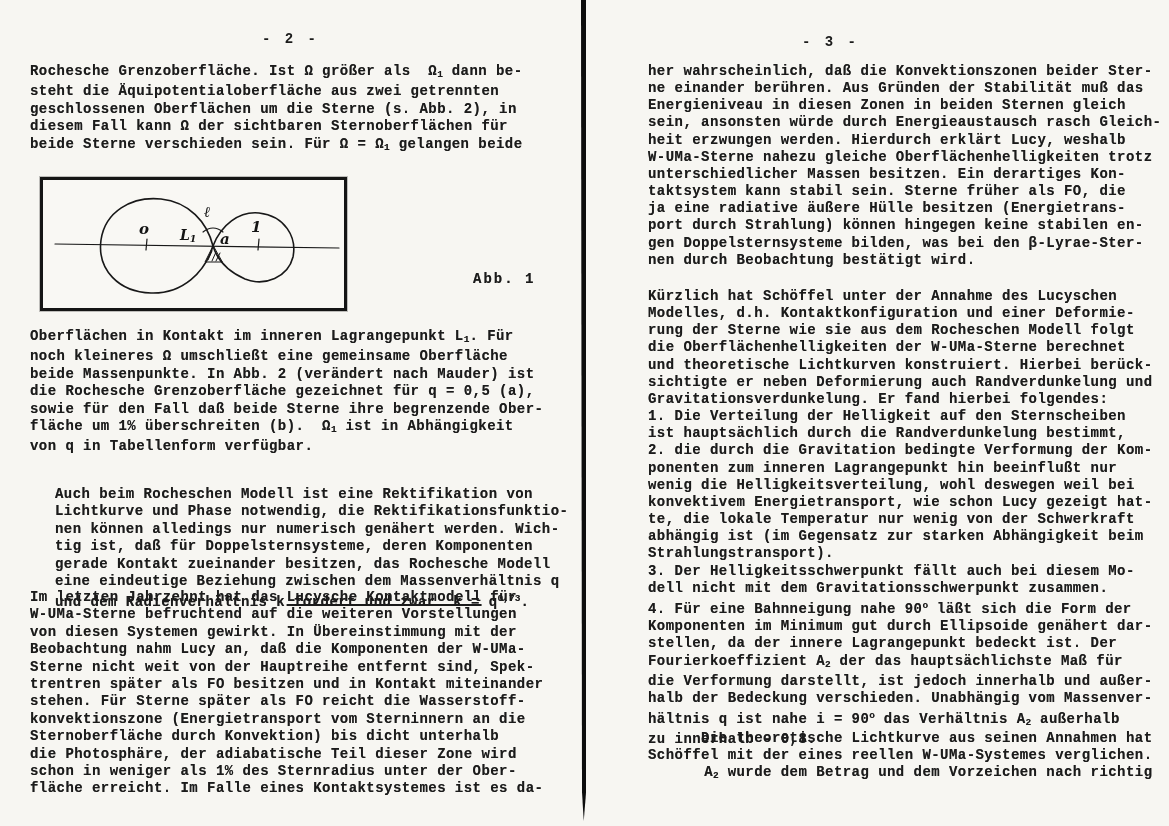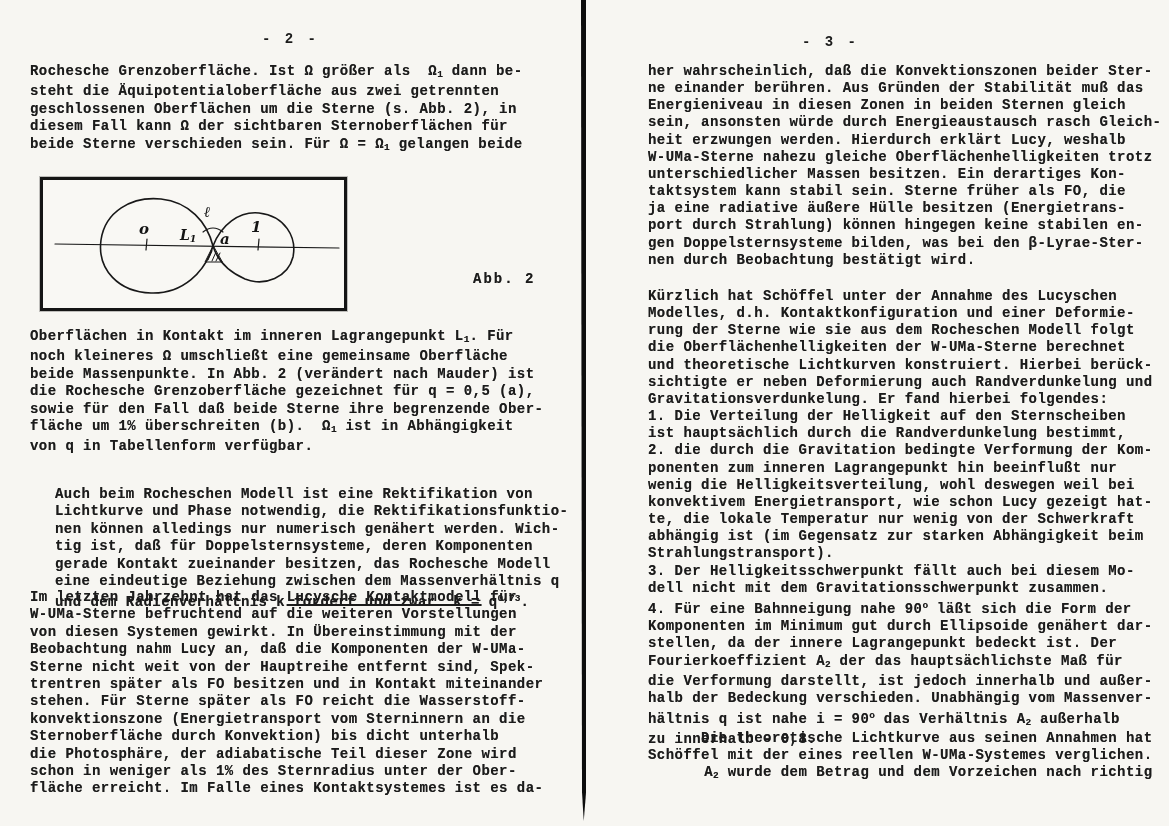--- a/index.html
+++ b/index.html
@@ -98,7 +98,7 @@
       <div class="fig-label fl-1">1</div>
     </div>
 
-    <p class="fig-caption">Abb. 2</p>
+    <p class="fig-caption">Abb. 1</p>
 
     <p class="para" style="left:30px;top:328px;">Oberflächen in Kontakt im inneren Lagrangepunkt L<sub>1</sub>. Für
 noch kleineres Ω umschließt eine gemeinsame Oberfläche

